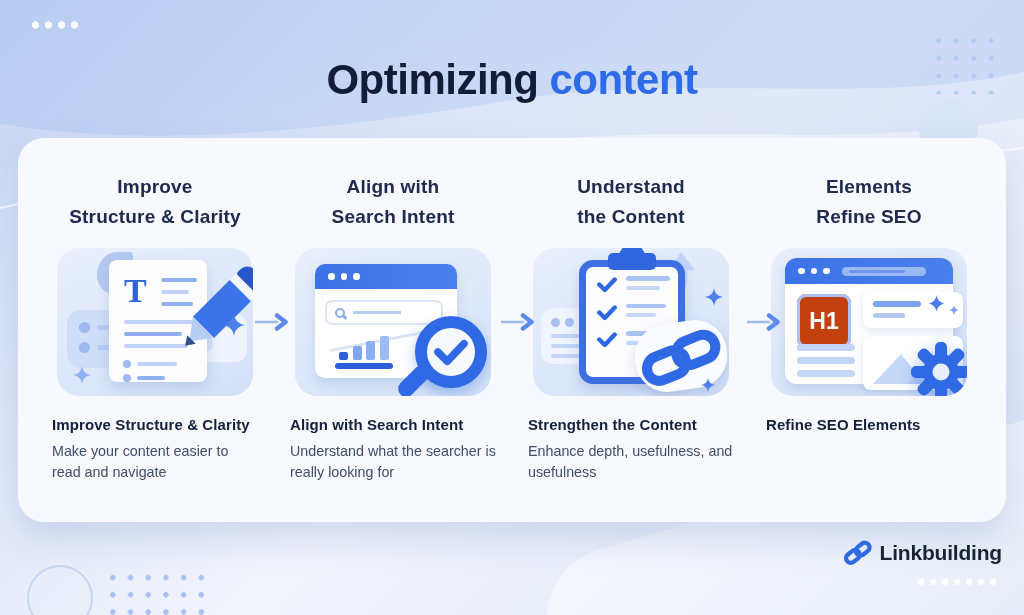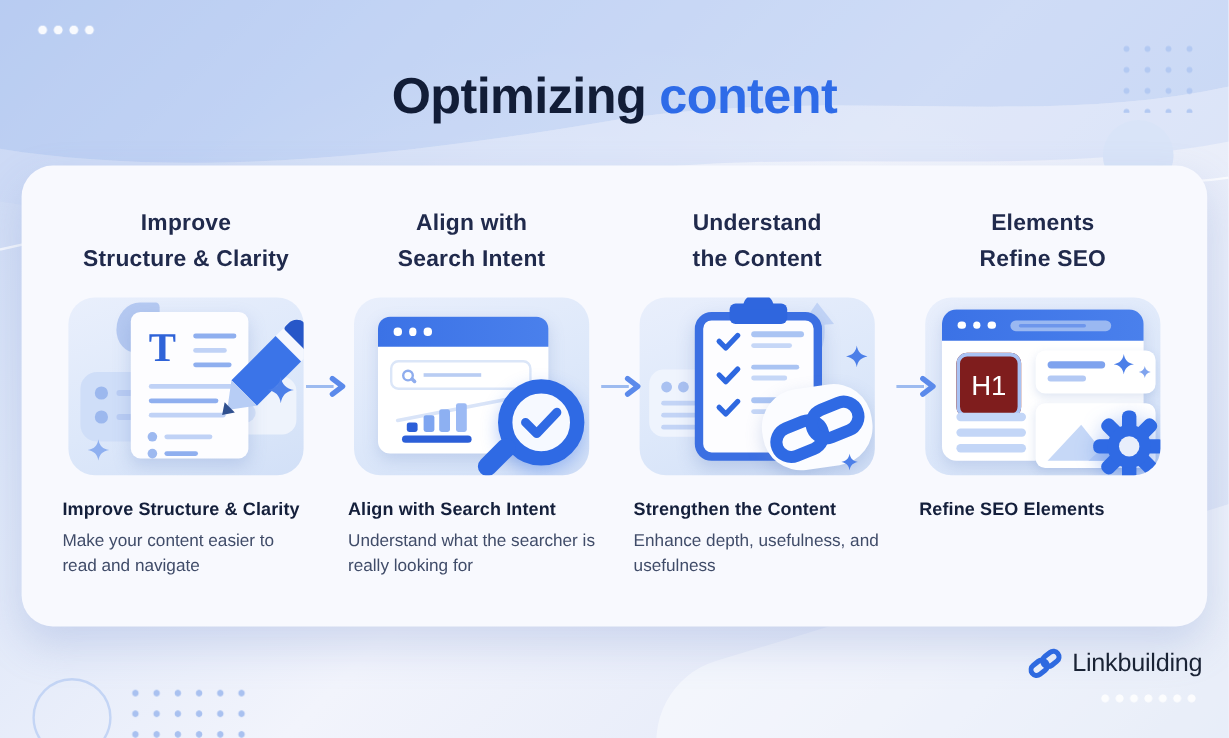--- a/index.html
+++ b/index.html
@@ -169,9 +169,9 @@
   .url-pill::after { content:""; position:absolute; left:7px; top:3px; width:56px; height:3px; background:#6d96ec; border-radius:2px; }
   .h1-badge {
     position:absolute; left:12px; top:36px; width:54px; height:54px;
-    background:#7f1d1d; border-radius:9px; box-shadow:0 0 0 3px #a9c2f3 inset;
+    background:#c2410c; border-radius:9px; box-shadow:0 0 0 3px #a9c2f3 inset;
     display:flex; align-items:center; justify-content:center;
-    color:#fff; font-weight:400; font-size:23px;
+    color:#fff; font-weight:700; font-size:23px;
   }
   .card4a { position:absolute; left:78px; top:34px; width:100px; height:36px; background:#fff; border-radius:8px; box-shadow:0 3px 8px rgba(110,140,200,.22); }
   .card4a .l1 { position:absolute; left:10px; top:9px; width:48px; height:6px; background:#7fa3ee; border-radius:3px; }

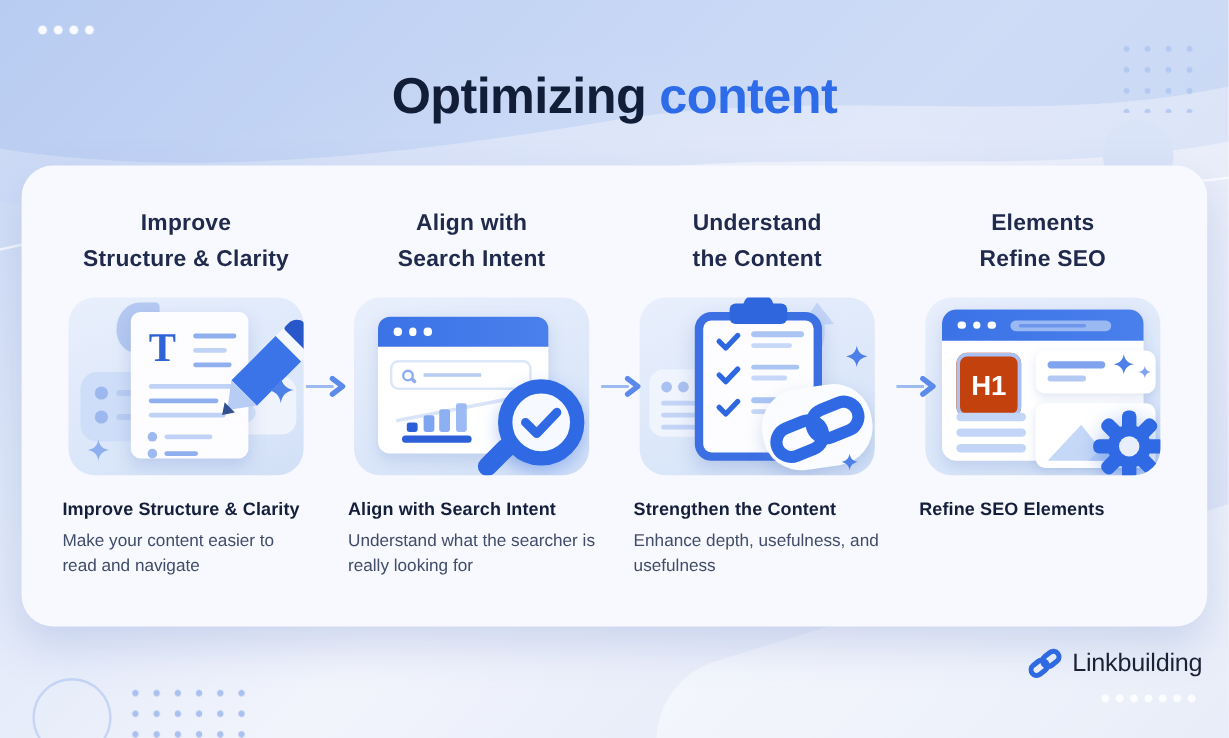--- a/index.html
+++ b/index.html
@@ -182,7 +182,7 @@
 
   
   .brand { position:absolute; right:22px; top:539px; display:flex; align-items:center; gap:8px; }
-  .brand-name { font-size:21px; font-weight:400; color:#1a2335; letter-spacing:-.2px; }
+  .brand-name { font-size:21px; font-weight:700; color:#1a2335; letter-spacing:-.2px; }
 </style>
 </head>
 <body>

